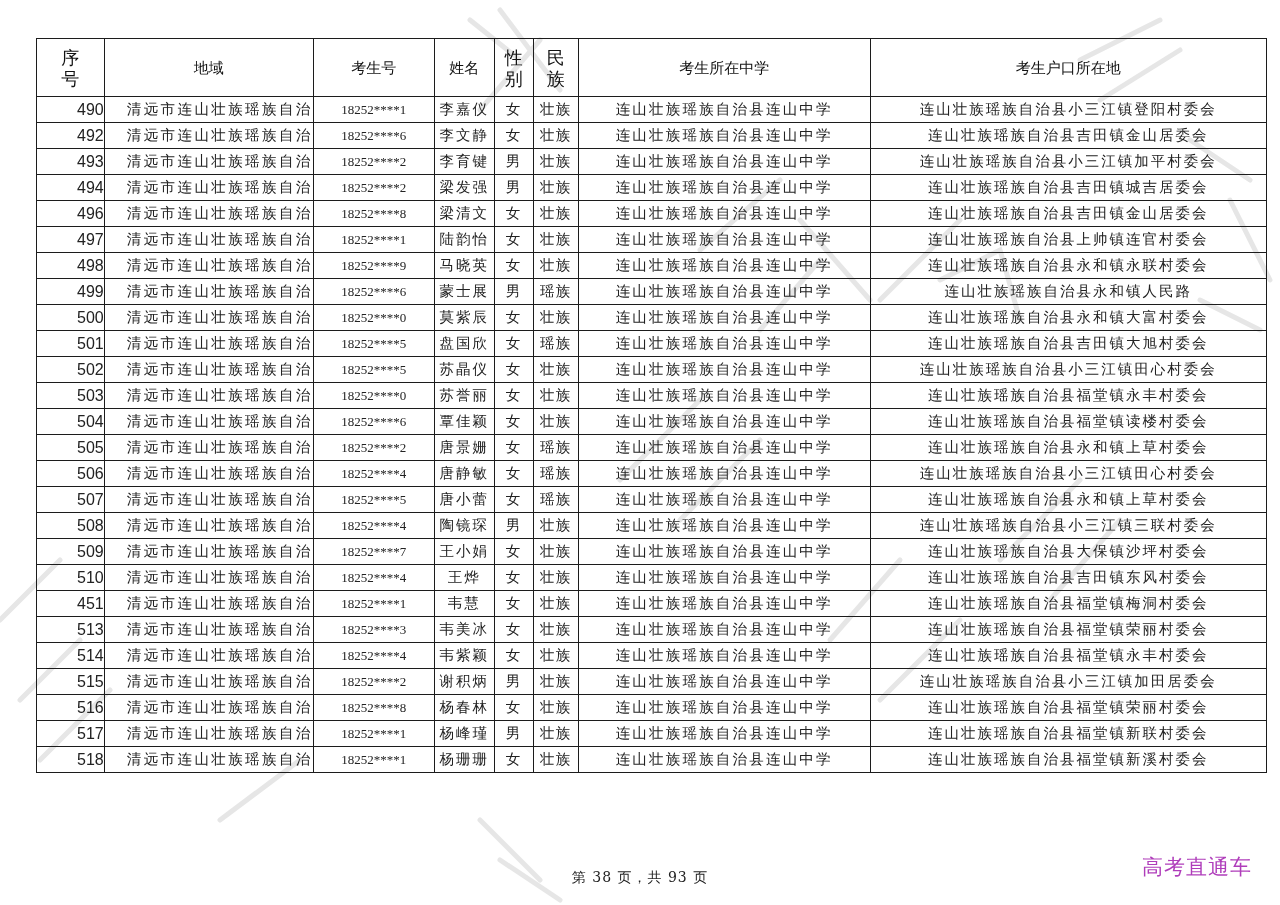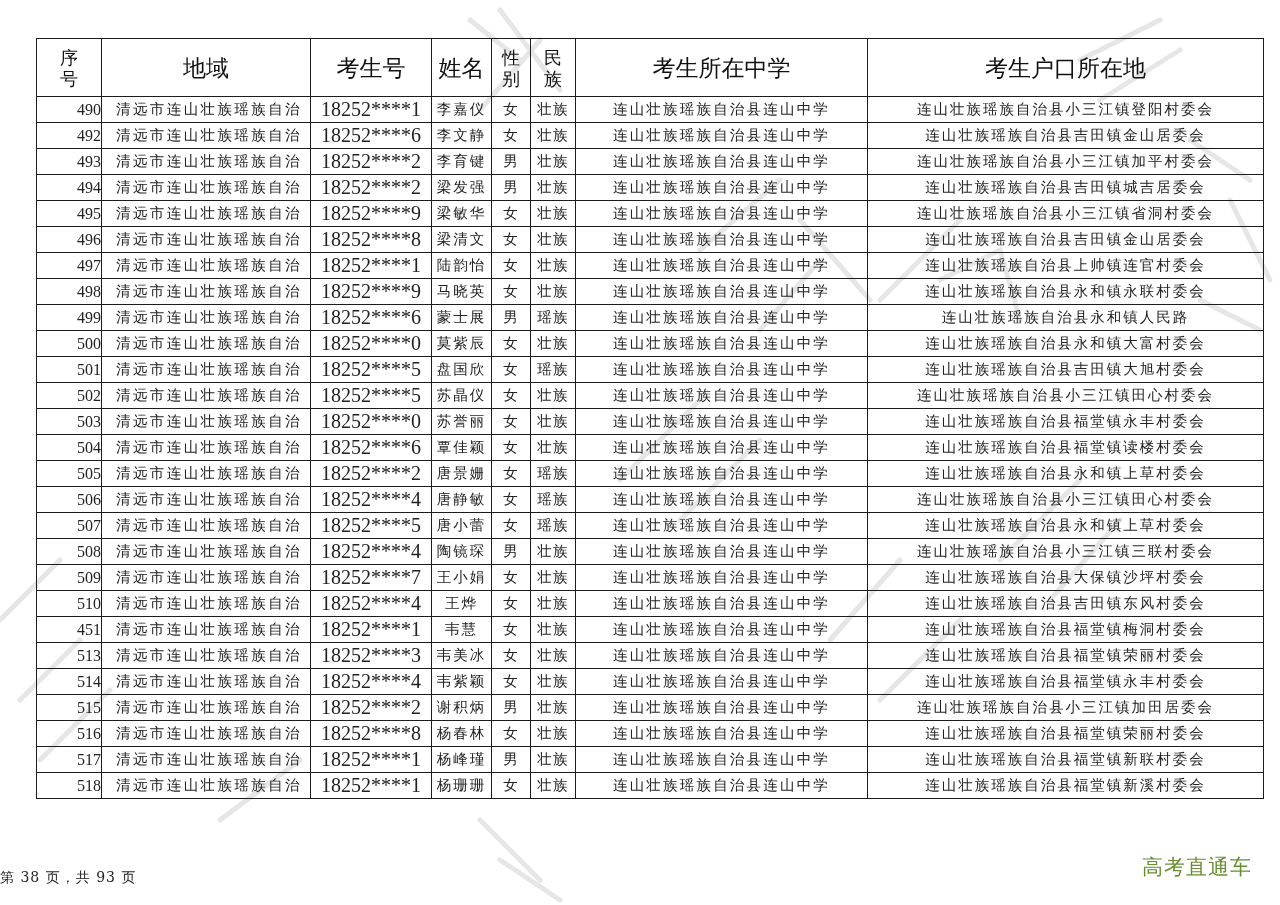--- a/index.html
+++ b/index.html
@@ -17,7 +17,7 @@
     white-space:nowrap; overflow:hidden;
   }
   table.roster th {
-    height:57px; font-size:23px; font-weight:normal; line-height:22px;
+    height:57px; font-size:15px; font-weight:normal; line-height:22px;
     font-family: "DejaVu Sans", "Liberation Sans", sans-serif; color:#111;
   }
   table.roster th.stack { font-size:18px; line-height:21px; }

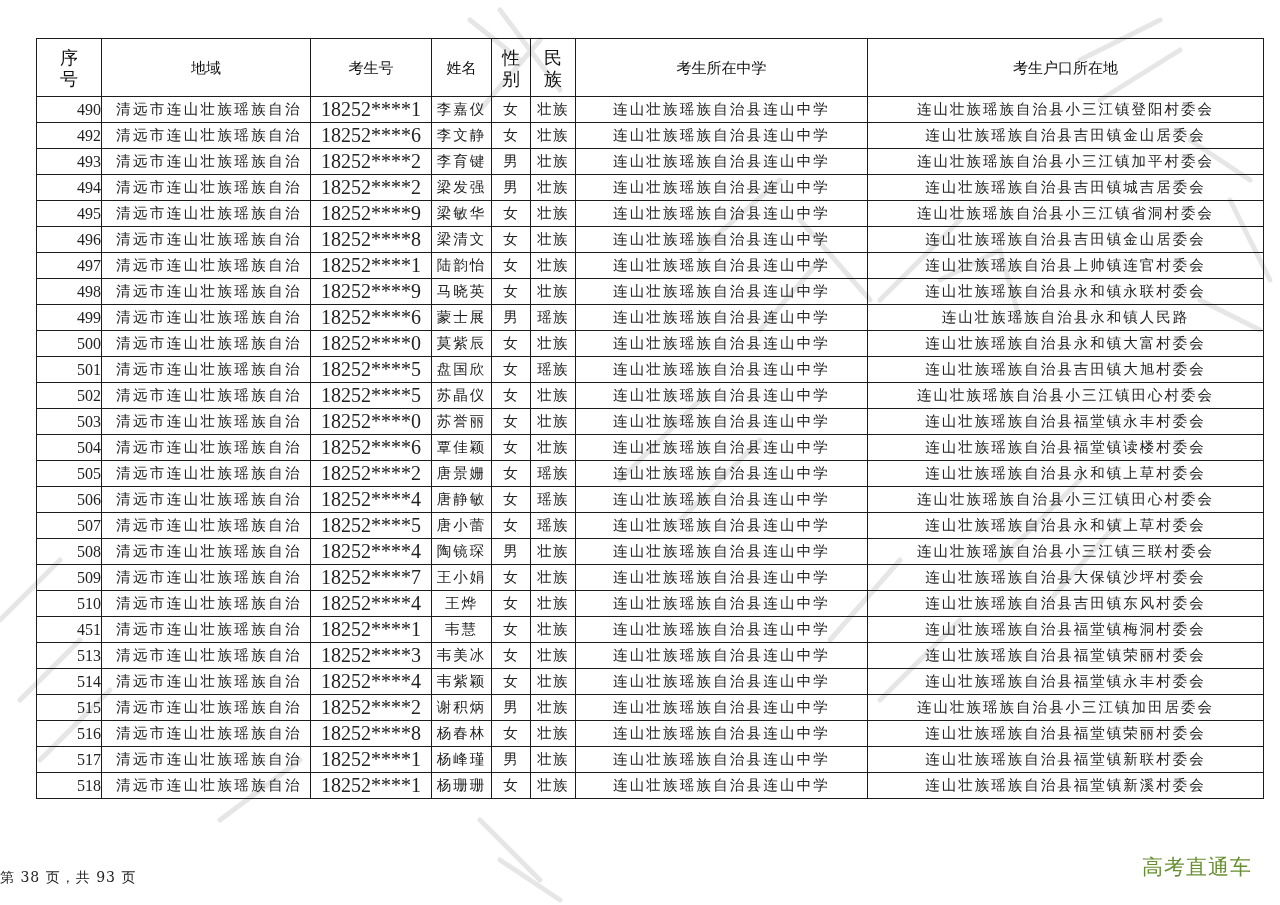--- a/index.html
+++ b/index.html
@@ -25,7 +25,7 @@
     height:25px; font-size:14.5px; line-height:25px; color:#222;
     font-family: "DejaVu Sans", "Liberation Sans", sans-serif; letter-spacing:1.2px;
   }
-  table.roster td.num { font-family:Liberation Serif, serif; font-size:16px; letter-spacing:0;padding-left:40px; }
+  table.roster td.num { font-family:Liberation Sans, sans-serif; font-size:16px; letter-spacing:0;padding-left:40px; }
   table.roster td.region { text-align:center; padding-left:6px; letter-spacing:2.4px; }
   table.roster td.eid { font-family:"Liberation Serif", "DejaVu Serif", serif; font-size:20px; letter-spacing:0; }
   table.roster td.name { letter-spacing:2px;margin-left:48px; }

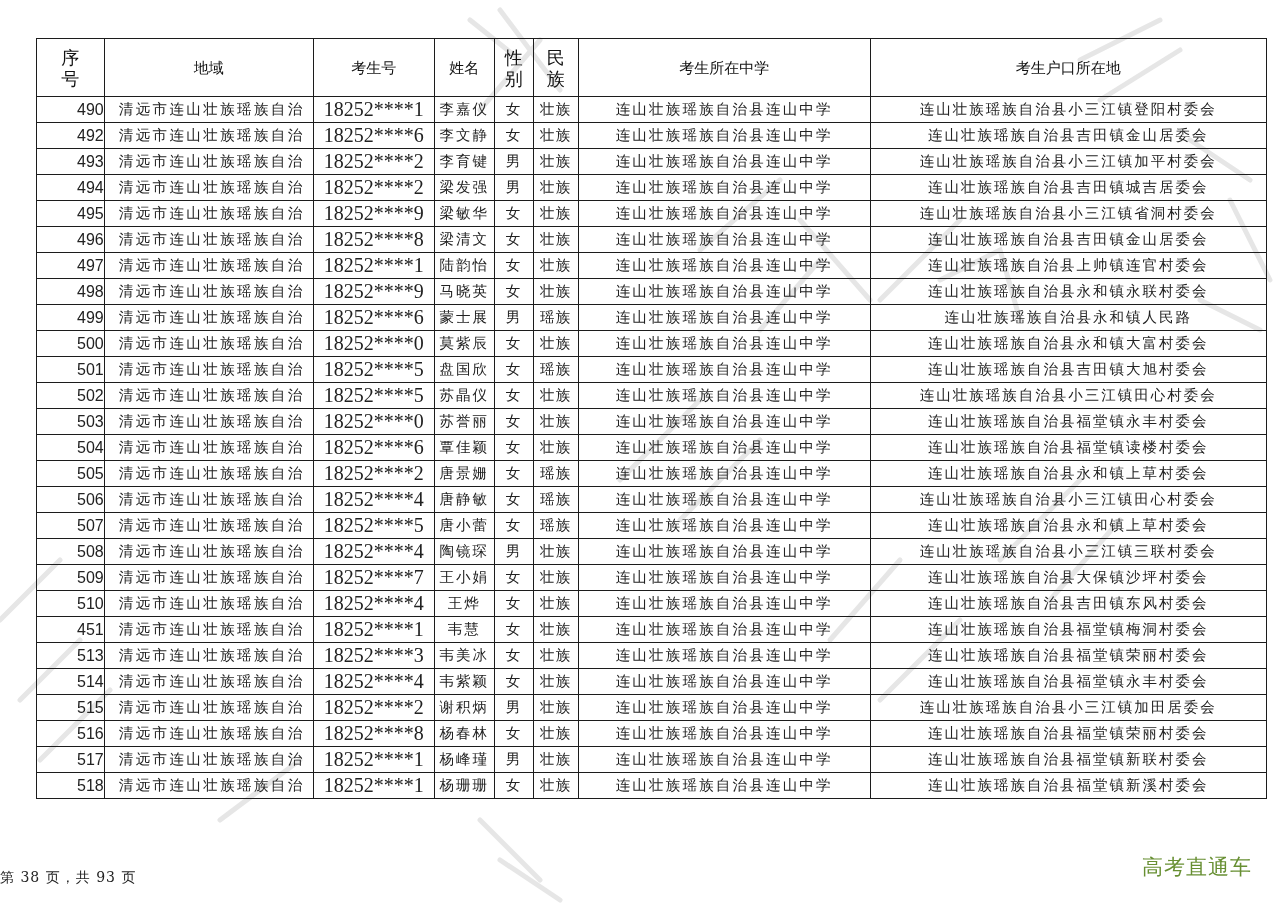--- a/index.html
+++ b/index.html
@@ -26,7 +26,7 @@
     font-family: "DejaVu Sans", "Liberation Sans", sans-serif; letter-spacing:1.2px;
   }
   table.roster td.num { font-family:Liberation Sans, sans-serif; font-size:16px; letter-spacing:0;padding-left:40px; }
-  table.roster td.region { text-align:center; padding-left:6px; letter-spacing:2.4px; }
+  table.roster td.region { text-align:right; padding-left:6px; letter-spacing:2.4px; }
   table.roster td.eid { font-family:"Liberation Serif", "DejaVu Serif", serif; font-size:20px; letter-spacing:0; }
   table.roster td.name { letter-spacing:2px;margin-left:48px; }
   table.roster td.school { letter-spacing:2.2px; }

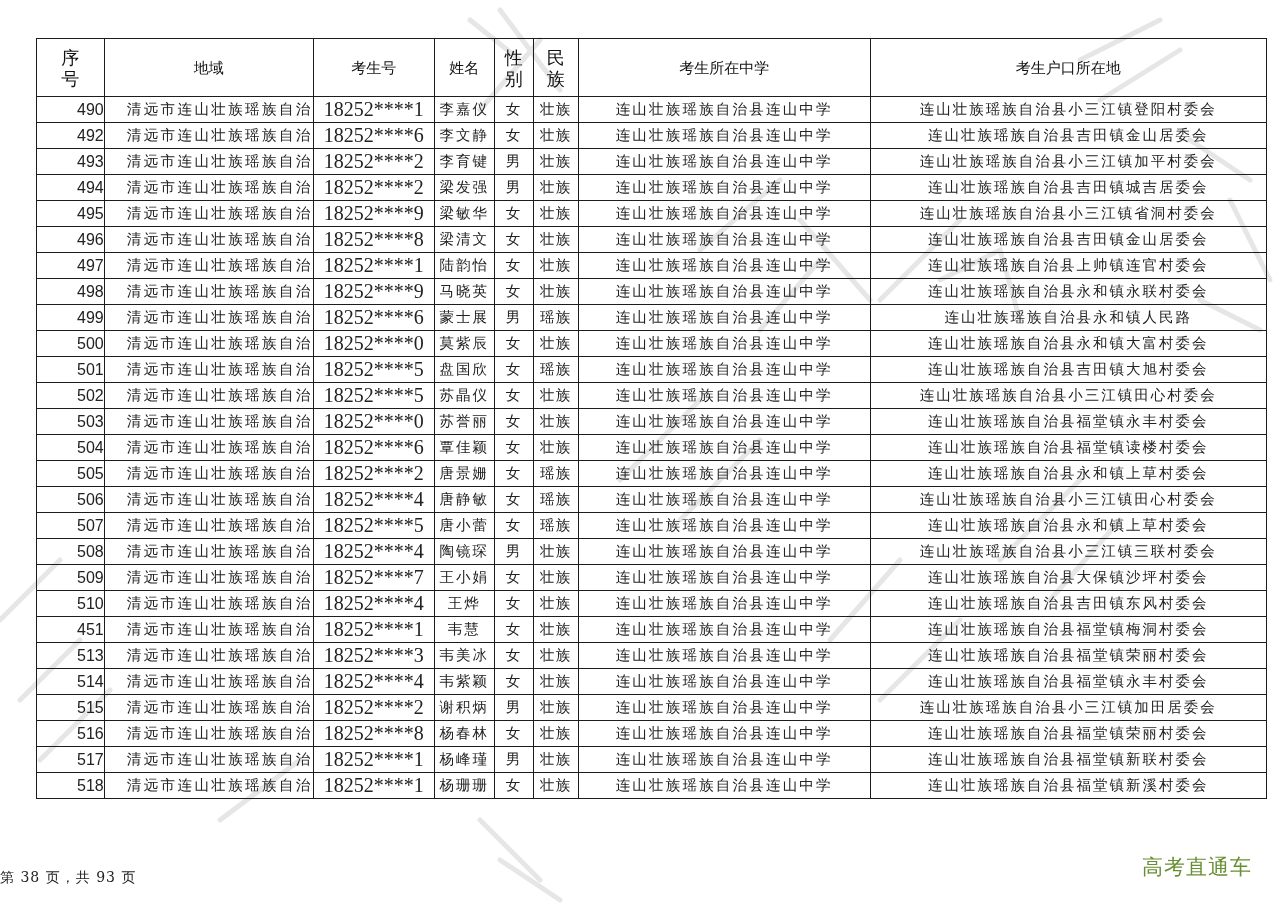--- a/index.html
+++ b/index.html
@@ -27,7 +27,7 @@
   }
   table.roster td.num { font-family:Liberation Sans, sans-serif; font-size:16px; letter-spacing:0;padding-left:40px; }
   table.roster td.region { text-align:right; padding-left:6px; letter-spacing:2.4px; }
-  table.roster td.eid { font-family:"Liberation Serif", "DejaVu Serif", serif; font-size:20px; letter-spacing:0; }
+  table.roster td.eid { font-family:"Liberation Serif", "DejaVu Serif", serif; font-size:13px; letter-spacing:0; }
   table.roster td.name { letter-spacing:2px;margin-left:48px; }
   table.roster td.school { letter-spacing:2.2px; }
   table.roster td.addr { letter-spacing:2px;margin-top:8px; }

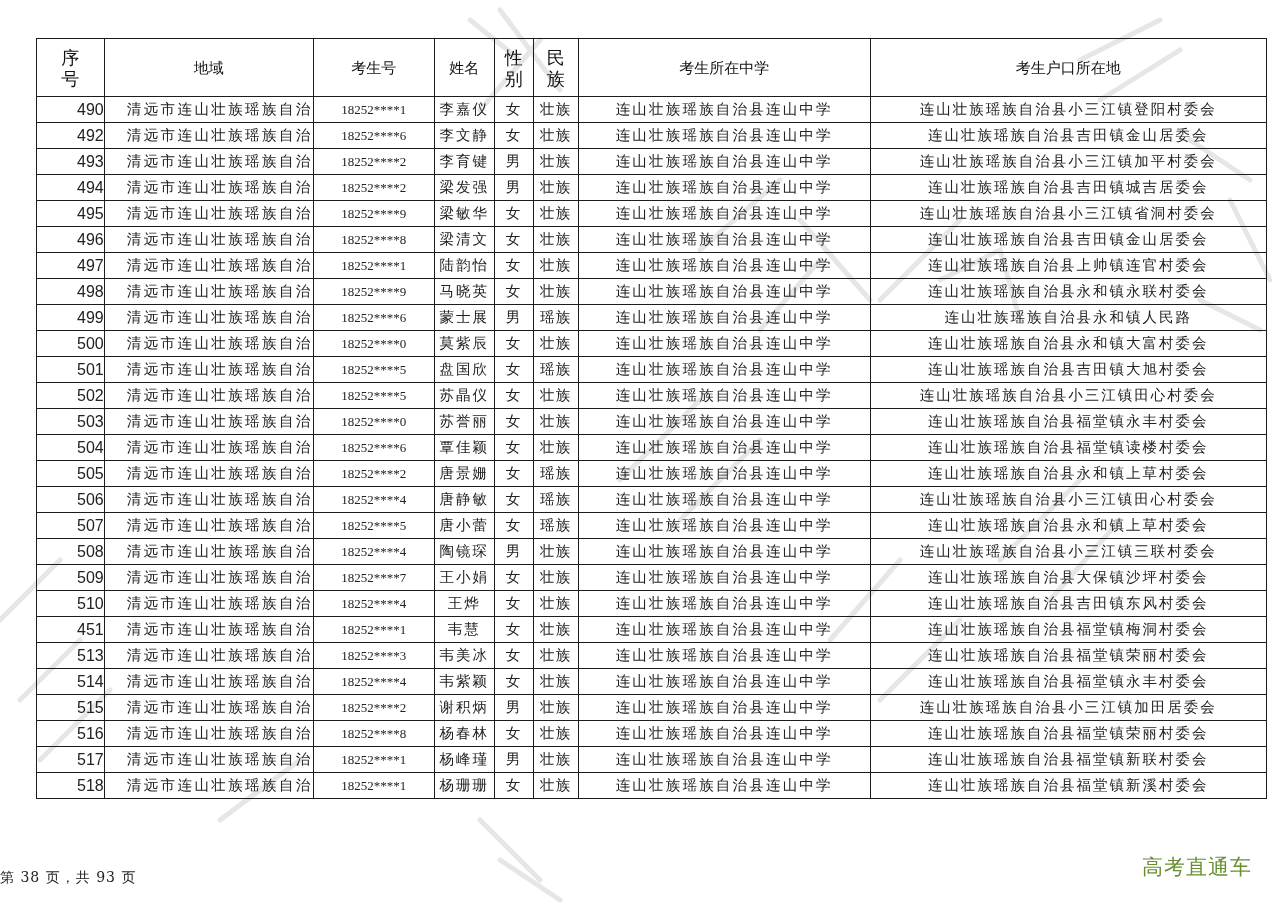--- a/index.html
+++ b/index.html
@@ -133,16 +133,6 @@
         <td class="addr">连山壮族瑶族自治县吉田镇城吉居委会</td>
       </tr>
       <tr>
-        <td class="num">495</td>
-        <td class="region">清远市连山壮族瑶族自治</td>
-        <td class="eid">18252****9</td>
-        <td class="name">梁敏华</td>
-        <td class="gender">女</td>
-        <td class="eth">壮族</td>
-        <td class="school">连山壮族瑶族自治县连山中学</td>
-        <td class="addr">连山壮族瑶族自治县小三江镇省洞村委会</td>
-      </tr>
-      <tr>
         <td class="num">496</td>
         <td class="region">清远市连山壮族瑶族自治</td>
         <td class="eid">18252****8</td>

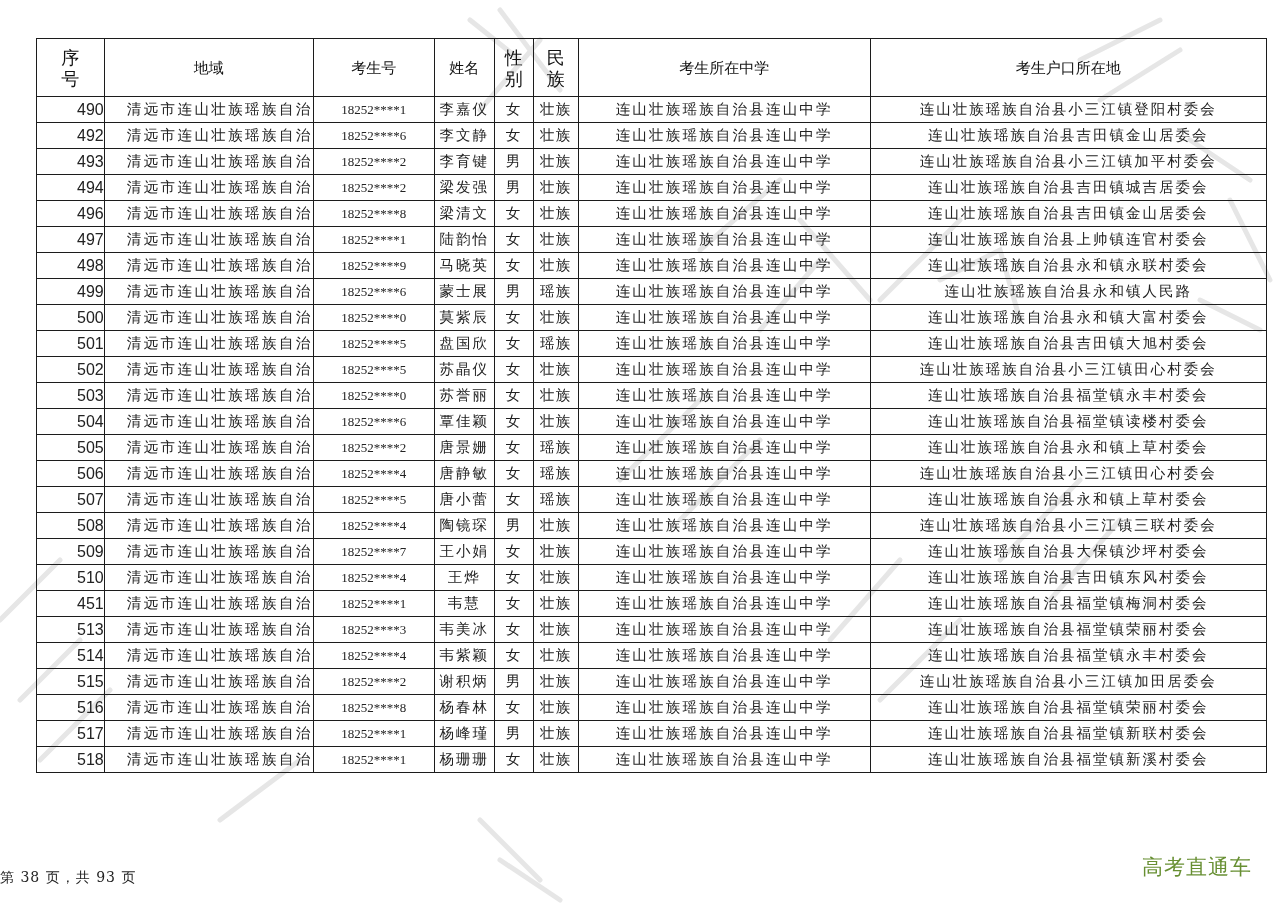--- a/index.html
+++ b/index.html
@@ -32,7 +32,7 @@
   table.roster td.school { letter-spacing:2.2px; }
   table.roster td.addr { letter-spacing:2px;margin-top:8px; }
   .footer {
-    position:absolute; left:0; width:1280px; top:869px; text-align:left; z-index:1;
+    position:absolute; left:0; width:1280px; top:869px; text-align:center; z-index:1;
     font-family:"DejaVu Serif", "Liberation Serif", serif; font-size:14px; color:#222; letter-spacing:1px;
   }
   .brand-wm {

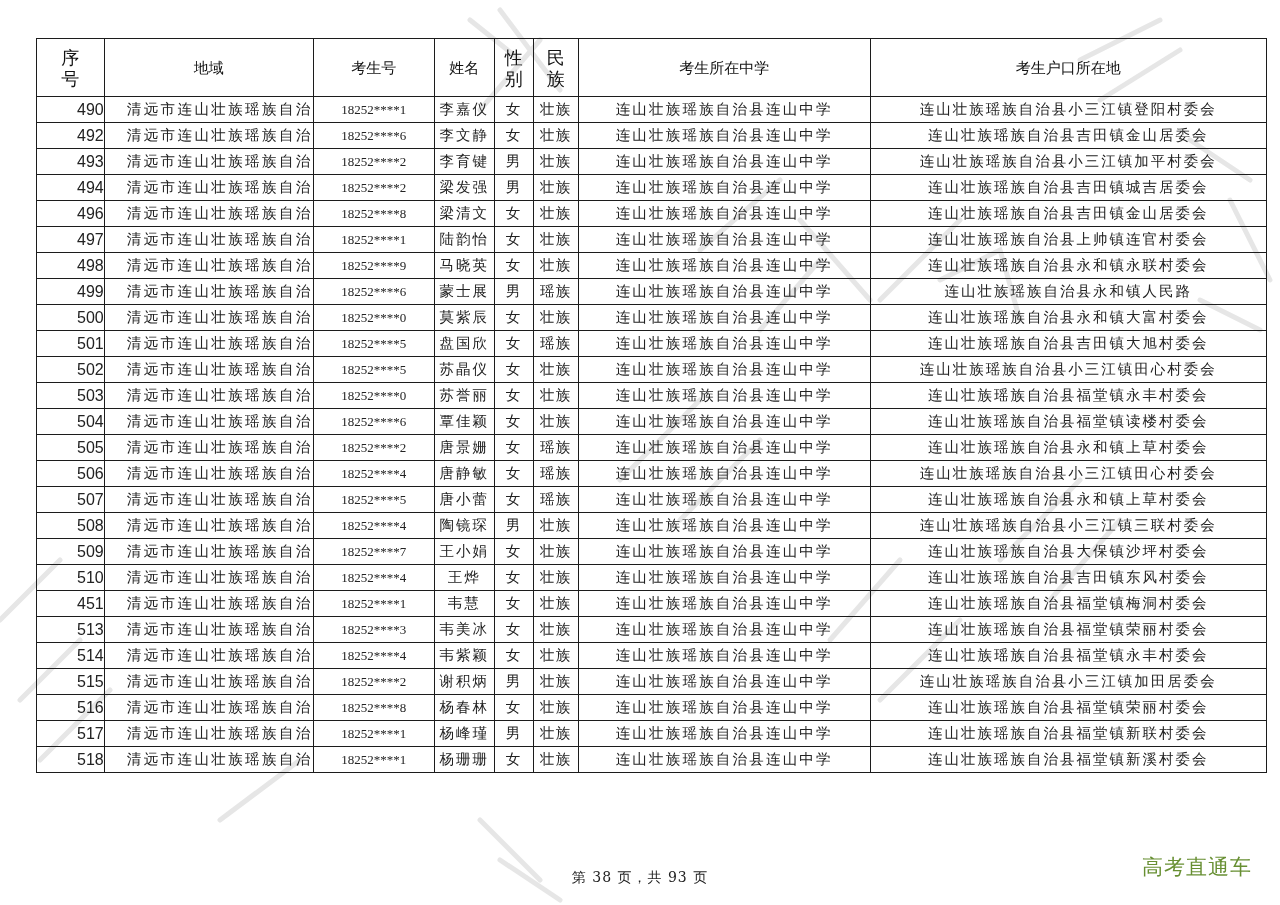--- a/index.html
+++ b/index.html
@@ -37,7 +37,7 @@
   }
   .brand-wm {
     position:absolute; left:1142px; top:853px; z-index:2;
-    font-family:"DejaVu Sans", "Liberation Sans", sans-serif; font-size:21px; color:#4d7c0f;
+    font-family:"DejaVu Sans", "Liberation Sans", sans-serif; font-size:21px; color:#a21caf;
     letter-spacing:1px; opacity:0.85;
   }
 </style>

